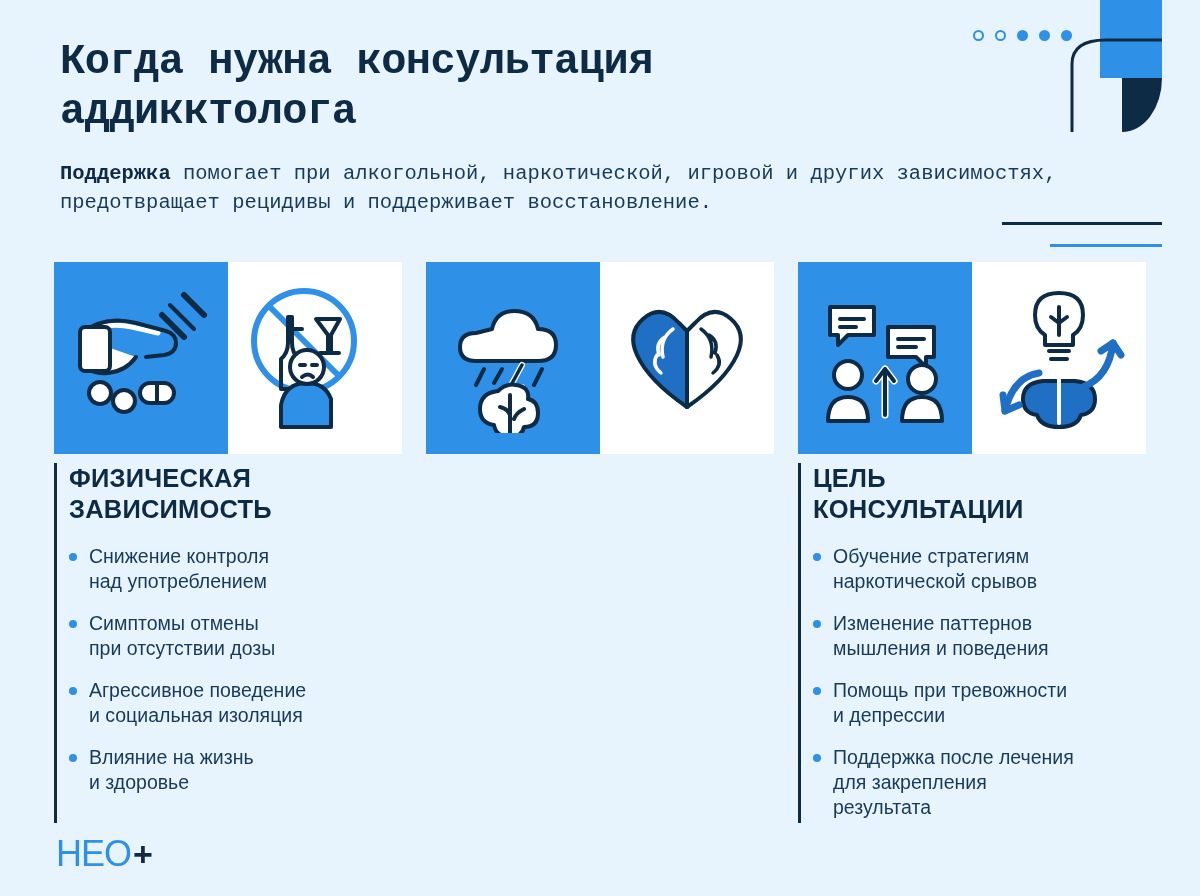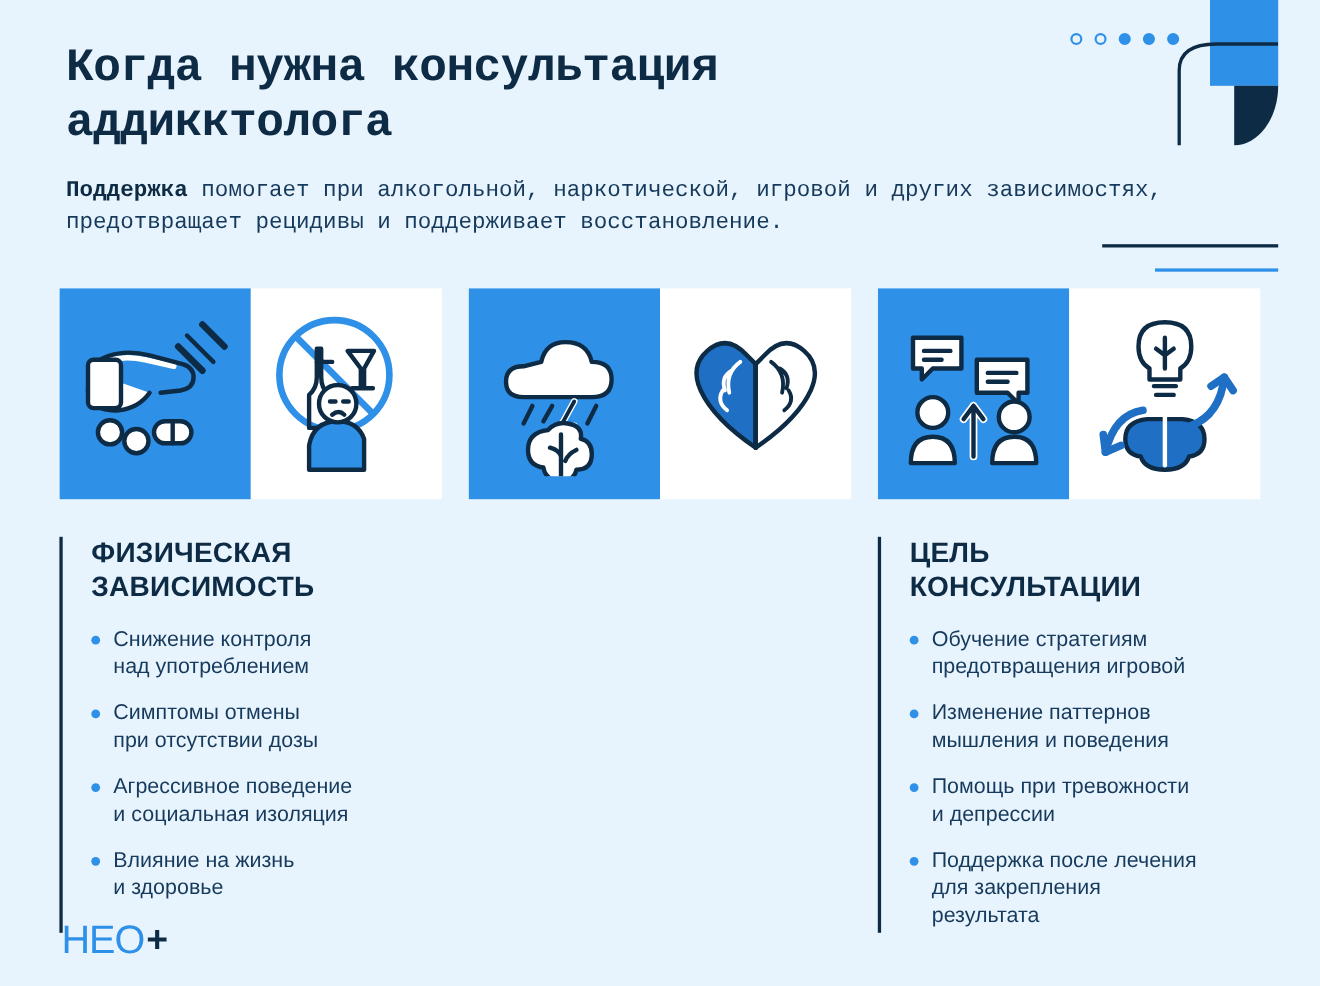--- a/index.html
+++ b/index.html
@@ -136,8 +136,8 @@
   .cell.white { background: #ffffff; }
 
   .col-body {
-    margin-top: 34px;
-    padding-left: 26px;
+    margin-top: 9px;
+    padding-left: 12px;
     border-left: 3px solid #0d2b45;
     min-height: 360px;
     box-sizing: border-box;

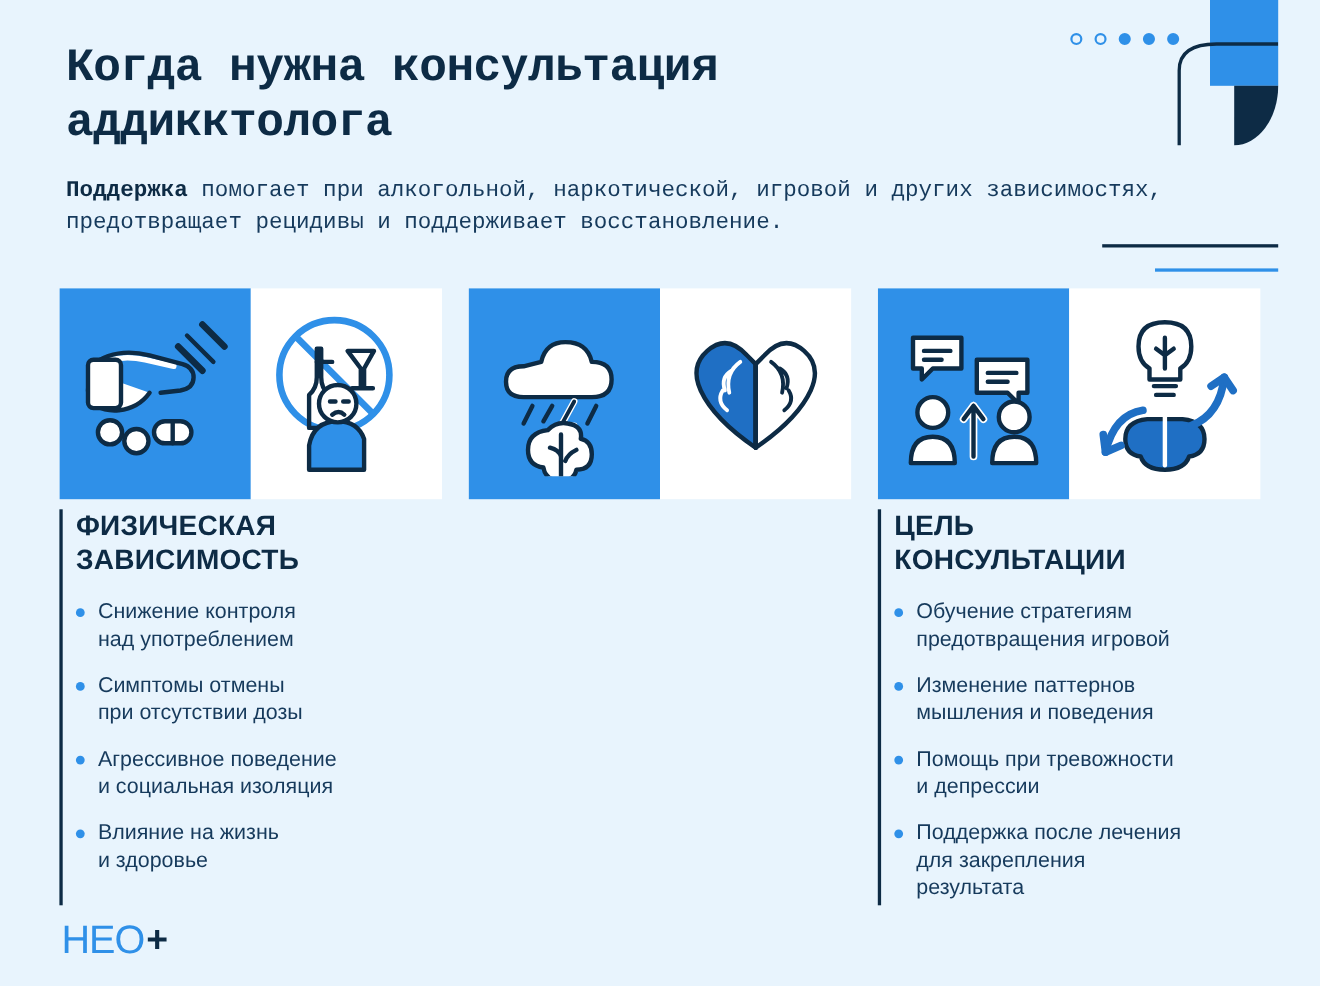--- a/index.html
+++ b/index.html
@@ -357,7 +357,7 @@
 КОНСУЛЬТАЦИИ</div>
       <ul class="bullets">
         <li>Обучение стратегиям
-предотвращения игровой</li>
+наркотической срывов</li>
         <li>Изменение паттернов
 мышления и поведения</li>
         <li>Помощь при тревожности

